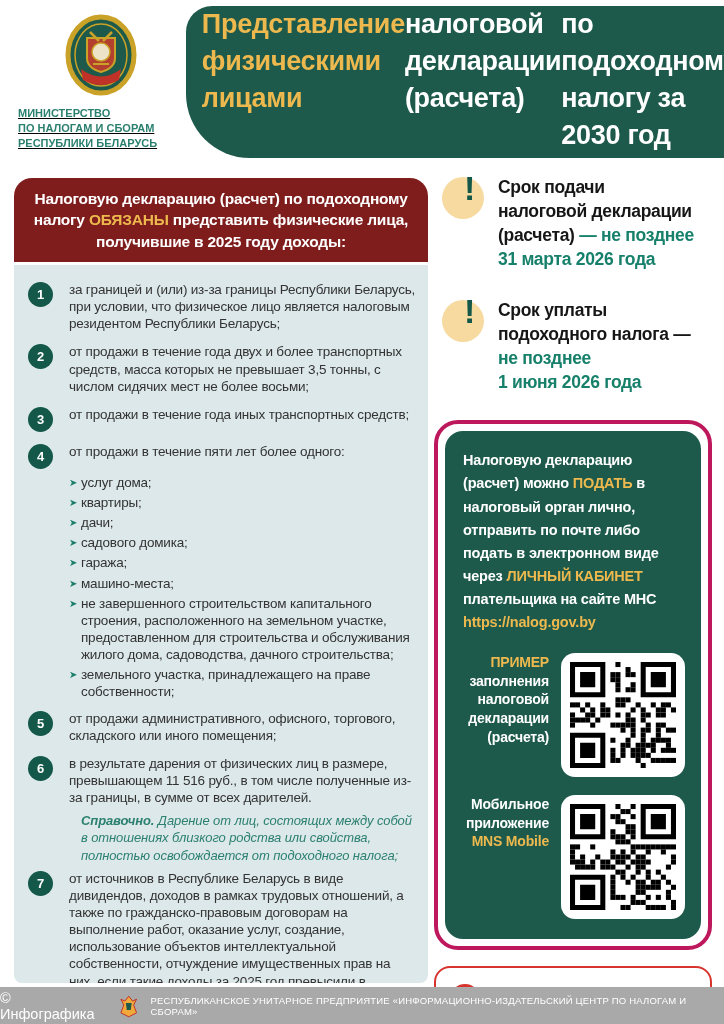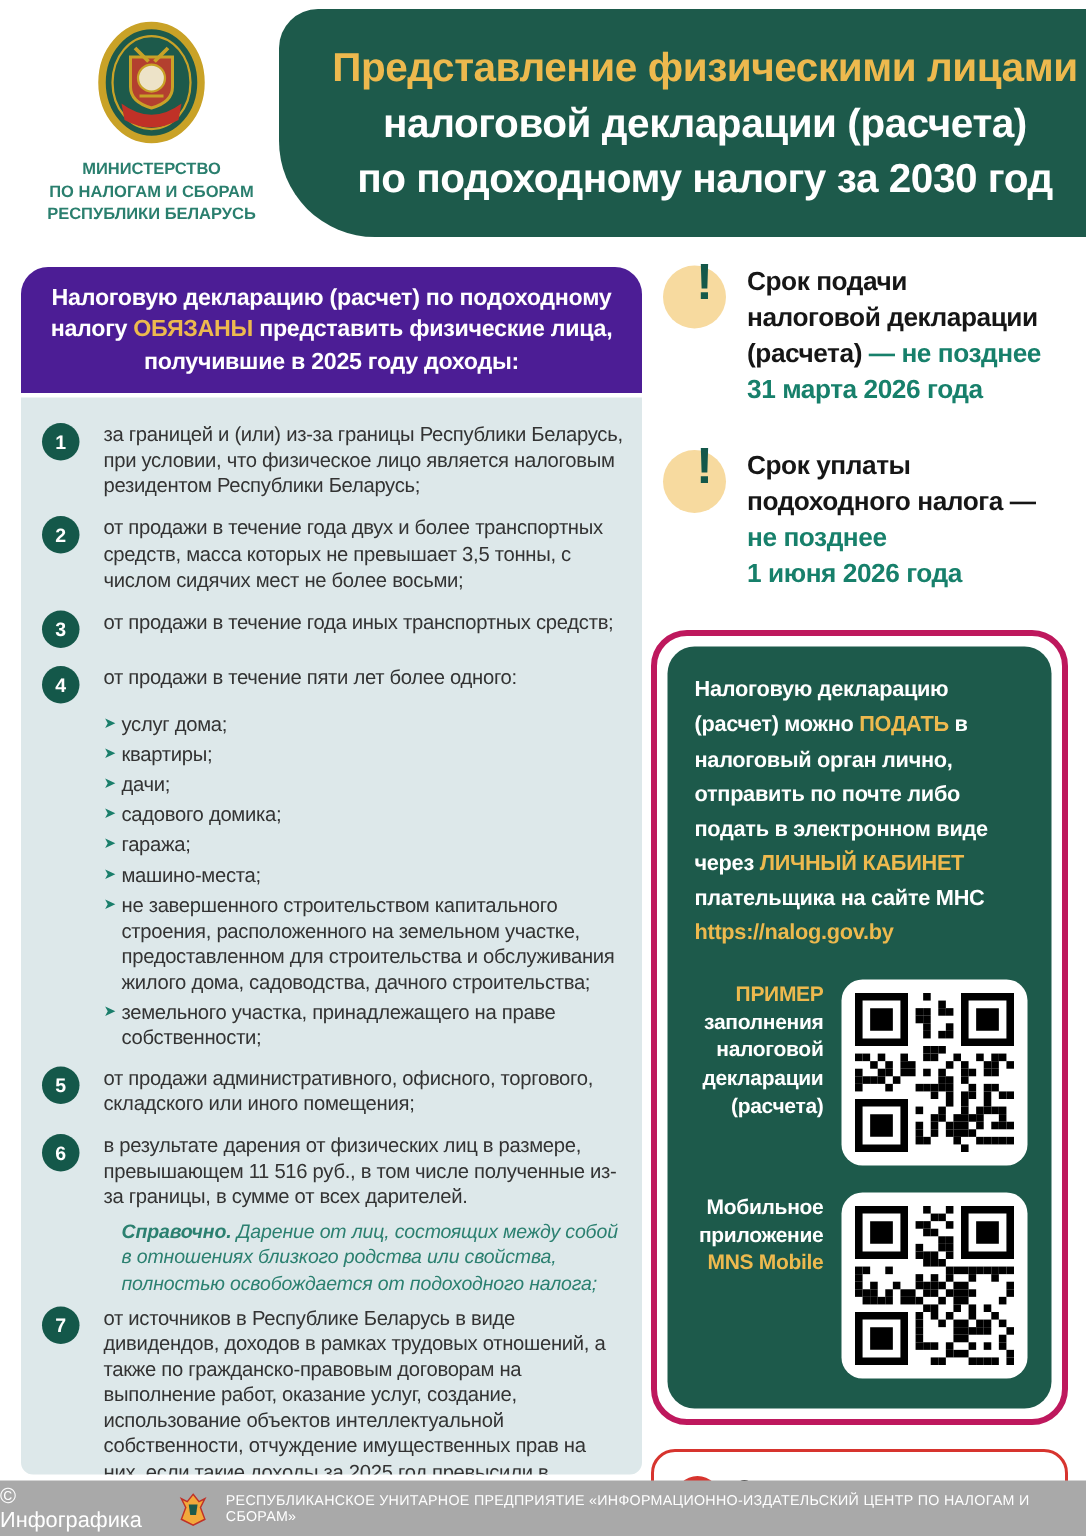--- a/index.html
+++ b/index.html
@@ -11,8 +11,8 @@
   .emblem{display:block;margin:0 auto 6px auto;}
   .ministry{color:#2A7F6E;font-weight:bold;font-size:11px;line-height:1.35;letter-spacing:0;}
   .title-box{position:absolute;left:186px;top:6px;right:0;height:152px;background:#1D5A4B;
-             border-radius:26px 0 0 64px;display:flex;flex-direction:column;justify-content:center;
-             padding-left:30px;box-sizing:border-box;text-align:center;}
+             border-radius:26px 0 0 64px;display:flex;flex-direction:row;justify-content:center;
+             padding-left:30px;box-sizing:border-box;}
   .title-line{font-weight:bold;font-size:27px;line-height:37px;color:#ffffff;letter-spacing:-0.3px;}
   .title-line.gold{color:#EDB94E;}
 

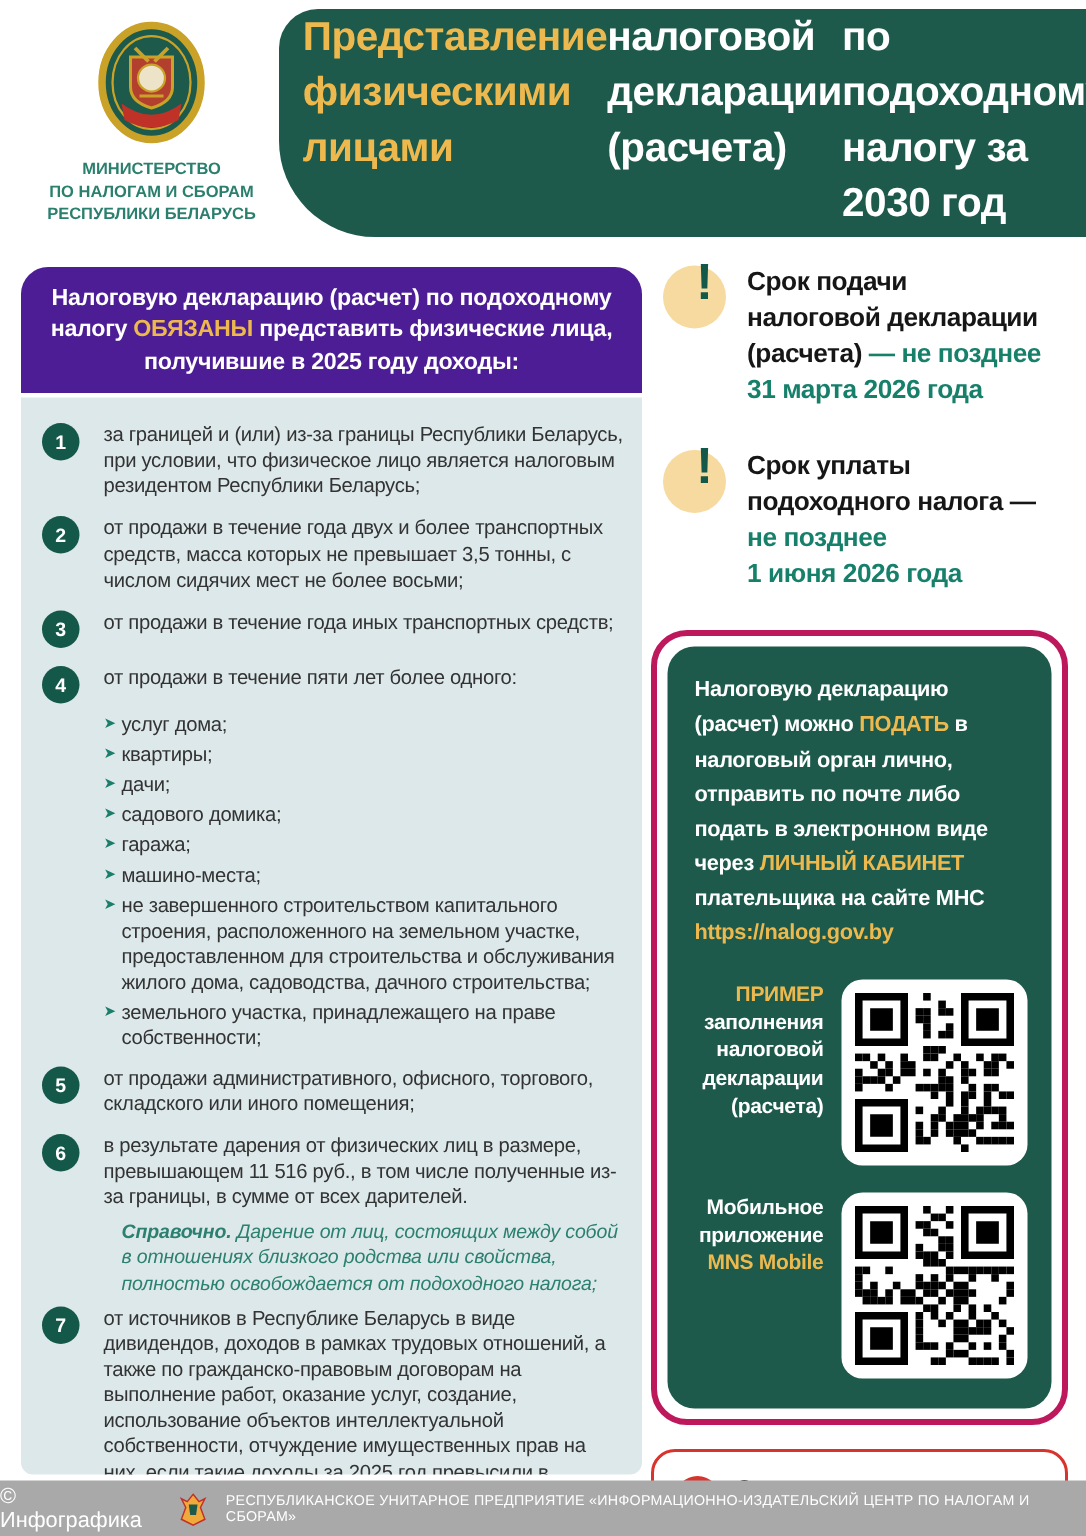--- a/index.html
+++ b/index.html
@@ -7,7 +7,7 @@
         font-family:"Liberation Sans",sans-serif;}
 
   
-  .logo-block{position:absolute;left:18px;top:14px;width:166px;text-align:center;}
+  .logo-block{position:absolute;left:18px;top:14px;width:166px;text-align:left;text-decoration:underline;}
   .emblem{display:block;margin:0 auto 6px auto;}
   .ministry{color:#2A7F6E;font-weight:bold;font-size:11px;line-height:1.35;letter-spacing:0;}
   .title-box{position:absolute;left:186px;top:6px;right:0;height:152px;background:#1D5A4B;

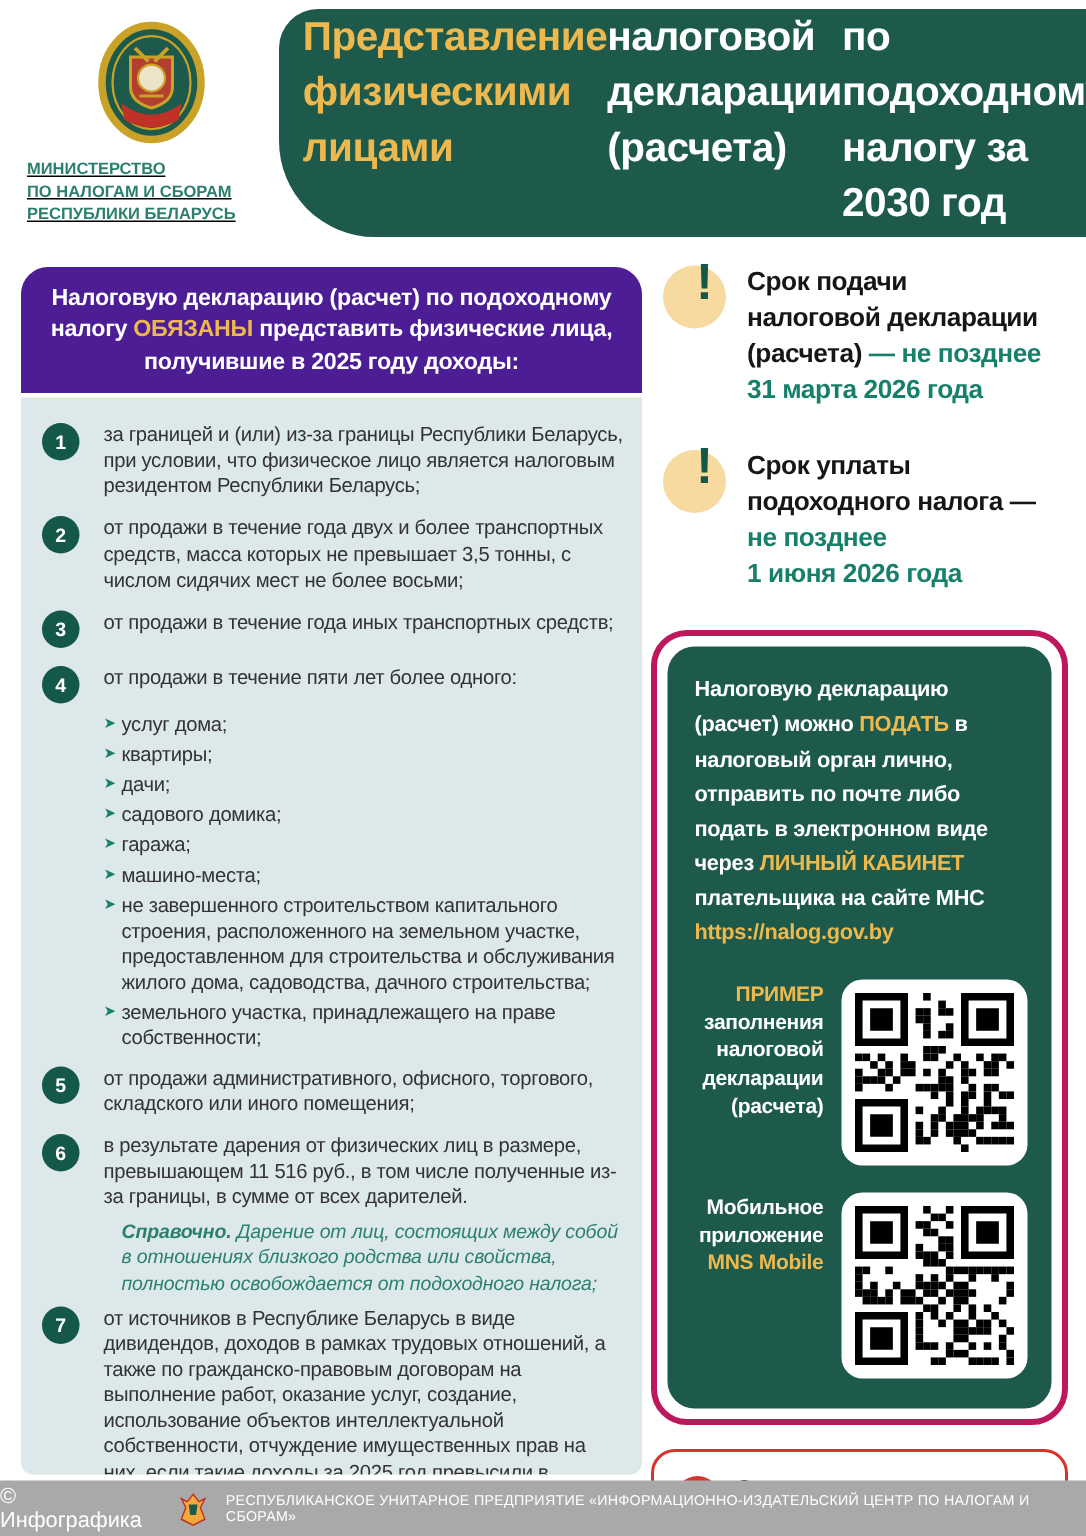--- a/index.html
+++ b/index.html
@@ -17,7 +17,7 @@
   .title-line.gold{color:#EDB94E;}
 
   
-  .intro-box{position:absolute;left:14px;top:178px;width:414px;height:84px;background:#4c1d95;
+  .intro-box{position:absolute;left:14px;top:178px;width:414px;height:84px;background:#7f1d1d;
              border-radius:18px 18px 0 0;display:flex;align-items:center;justify-content:center;
              padding:8px 18px;box-sizing:border-box;}
   .intro-text{color:#ffffff;font-weight:bold;font-size:15.5px;line-height:1.38;text-align:center;letter-spacing:-0.2px;}

